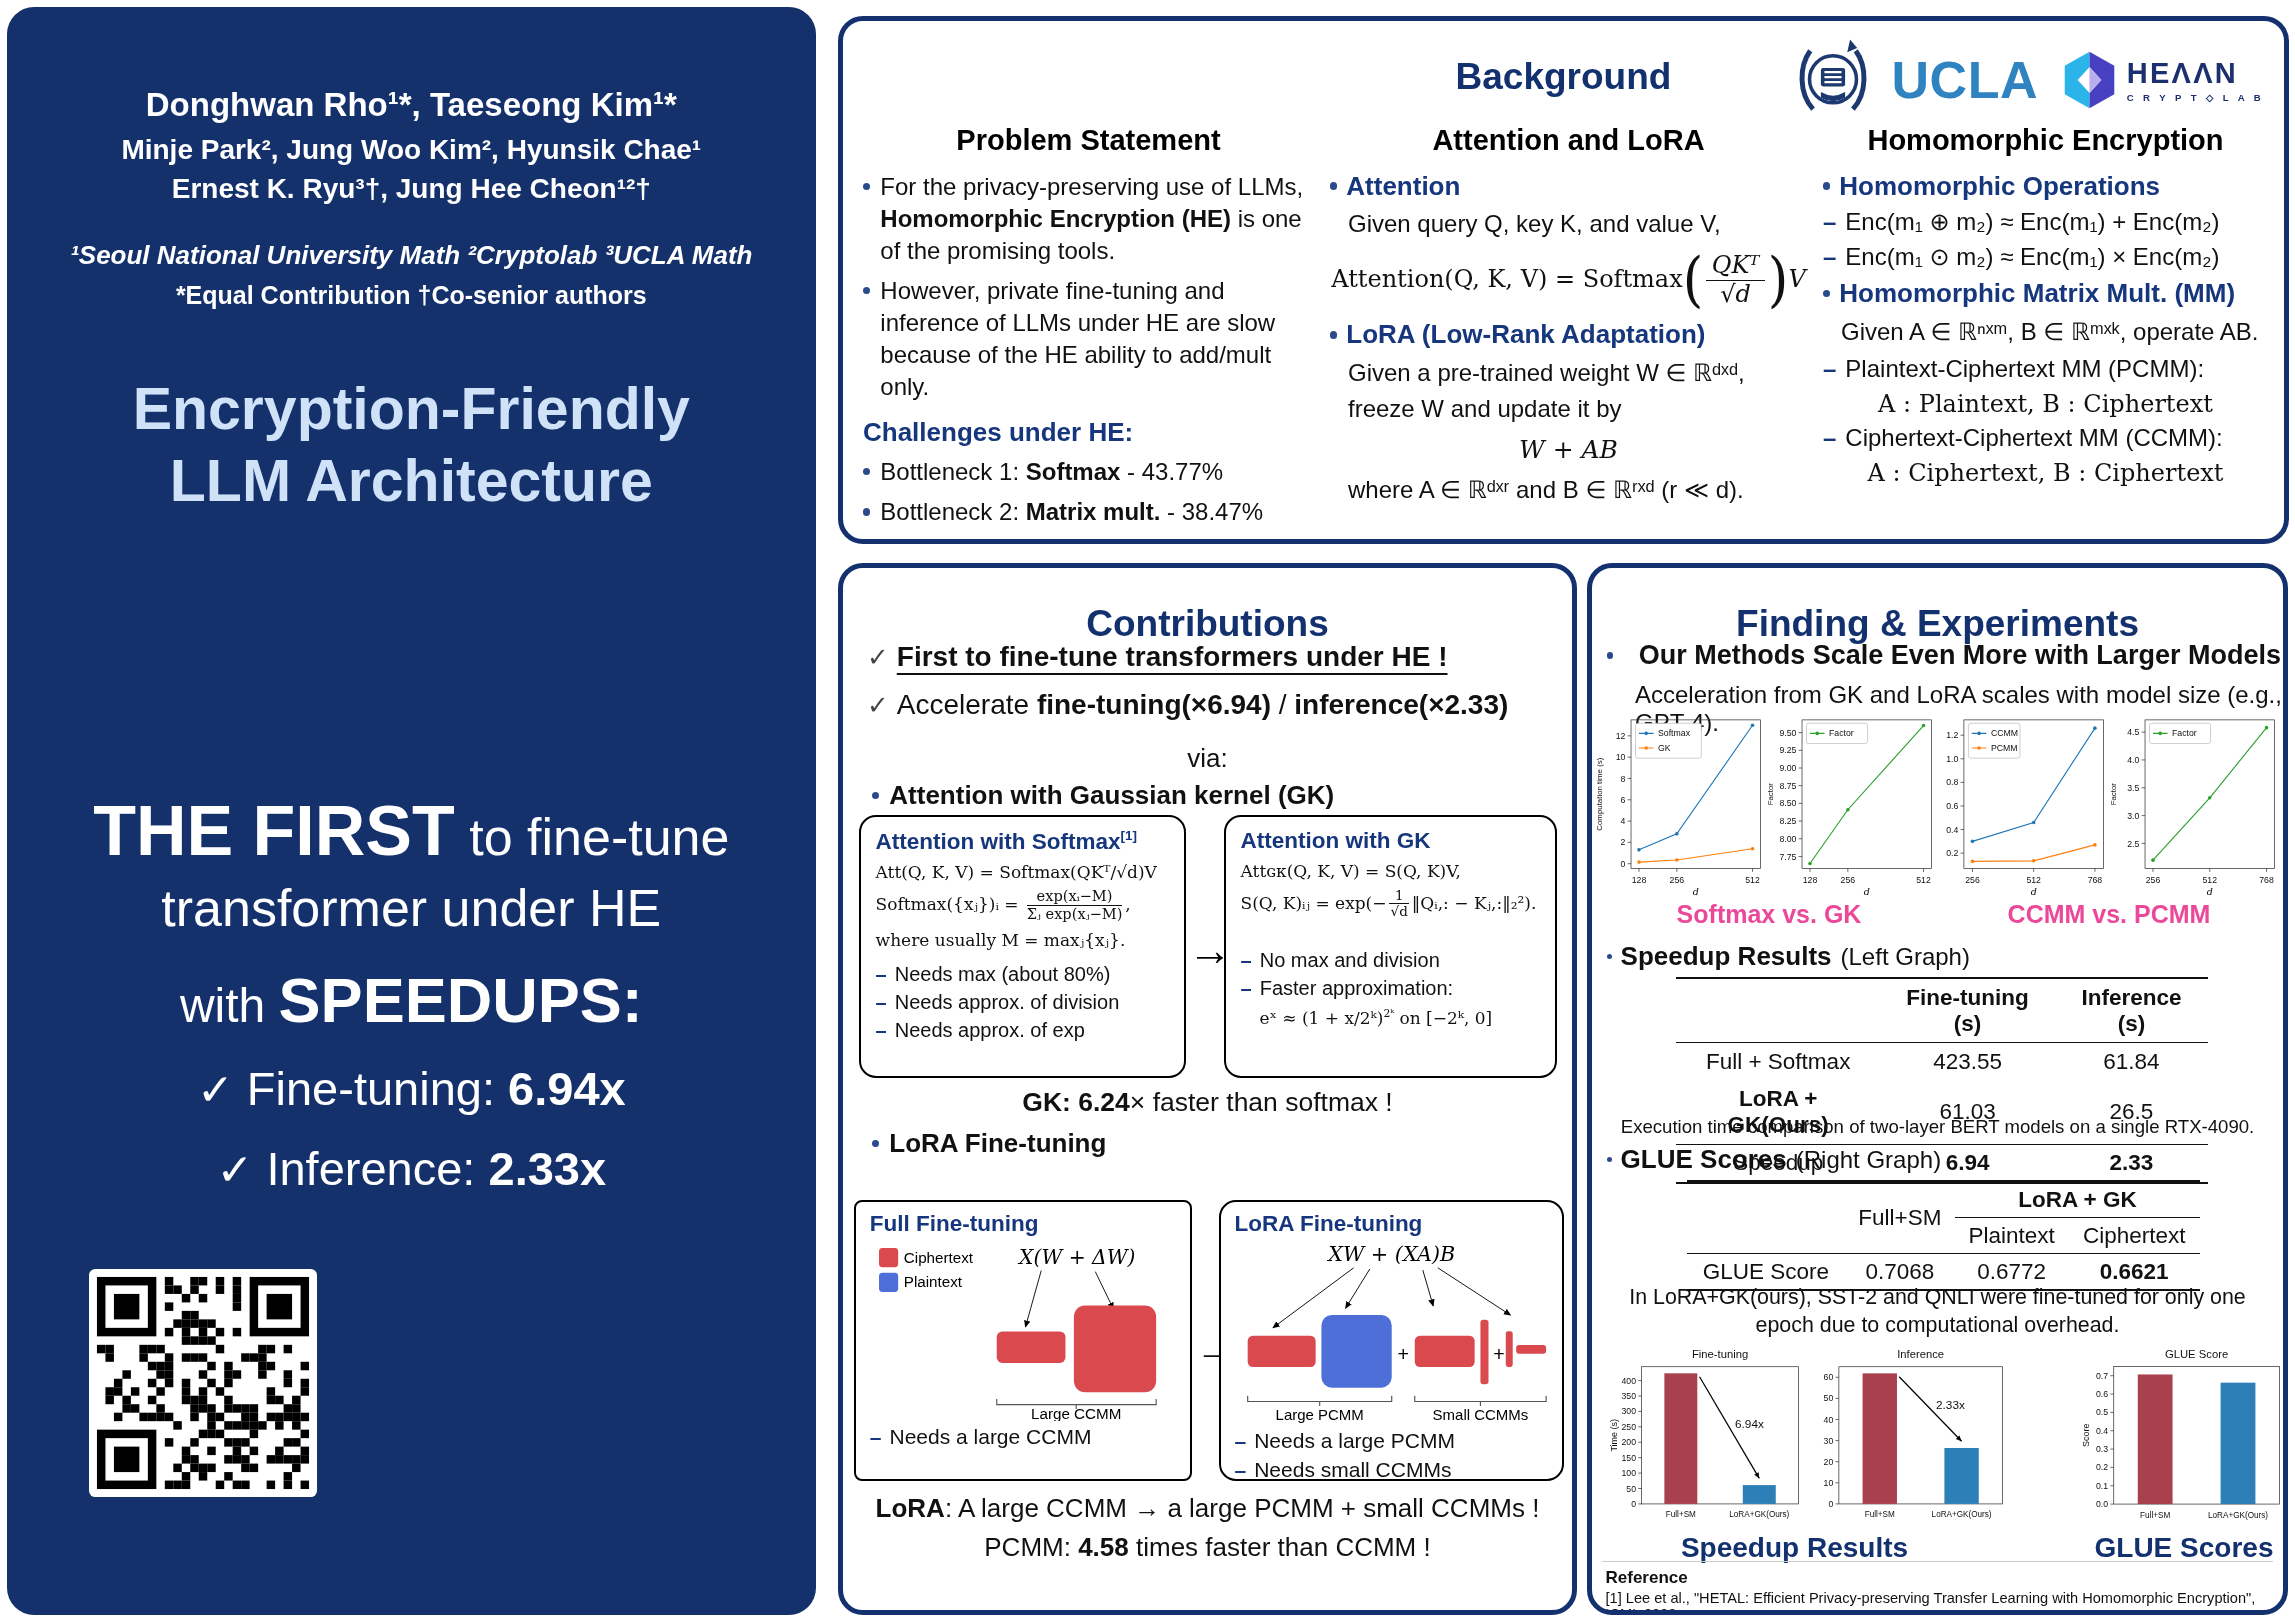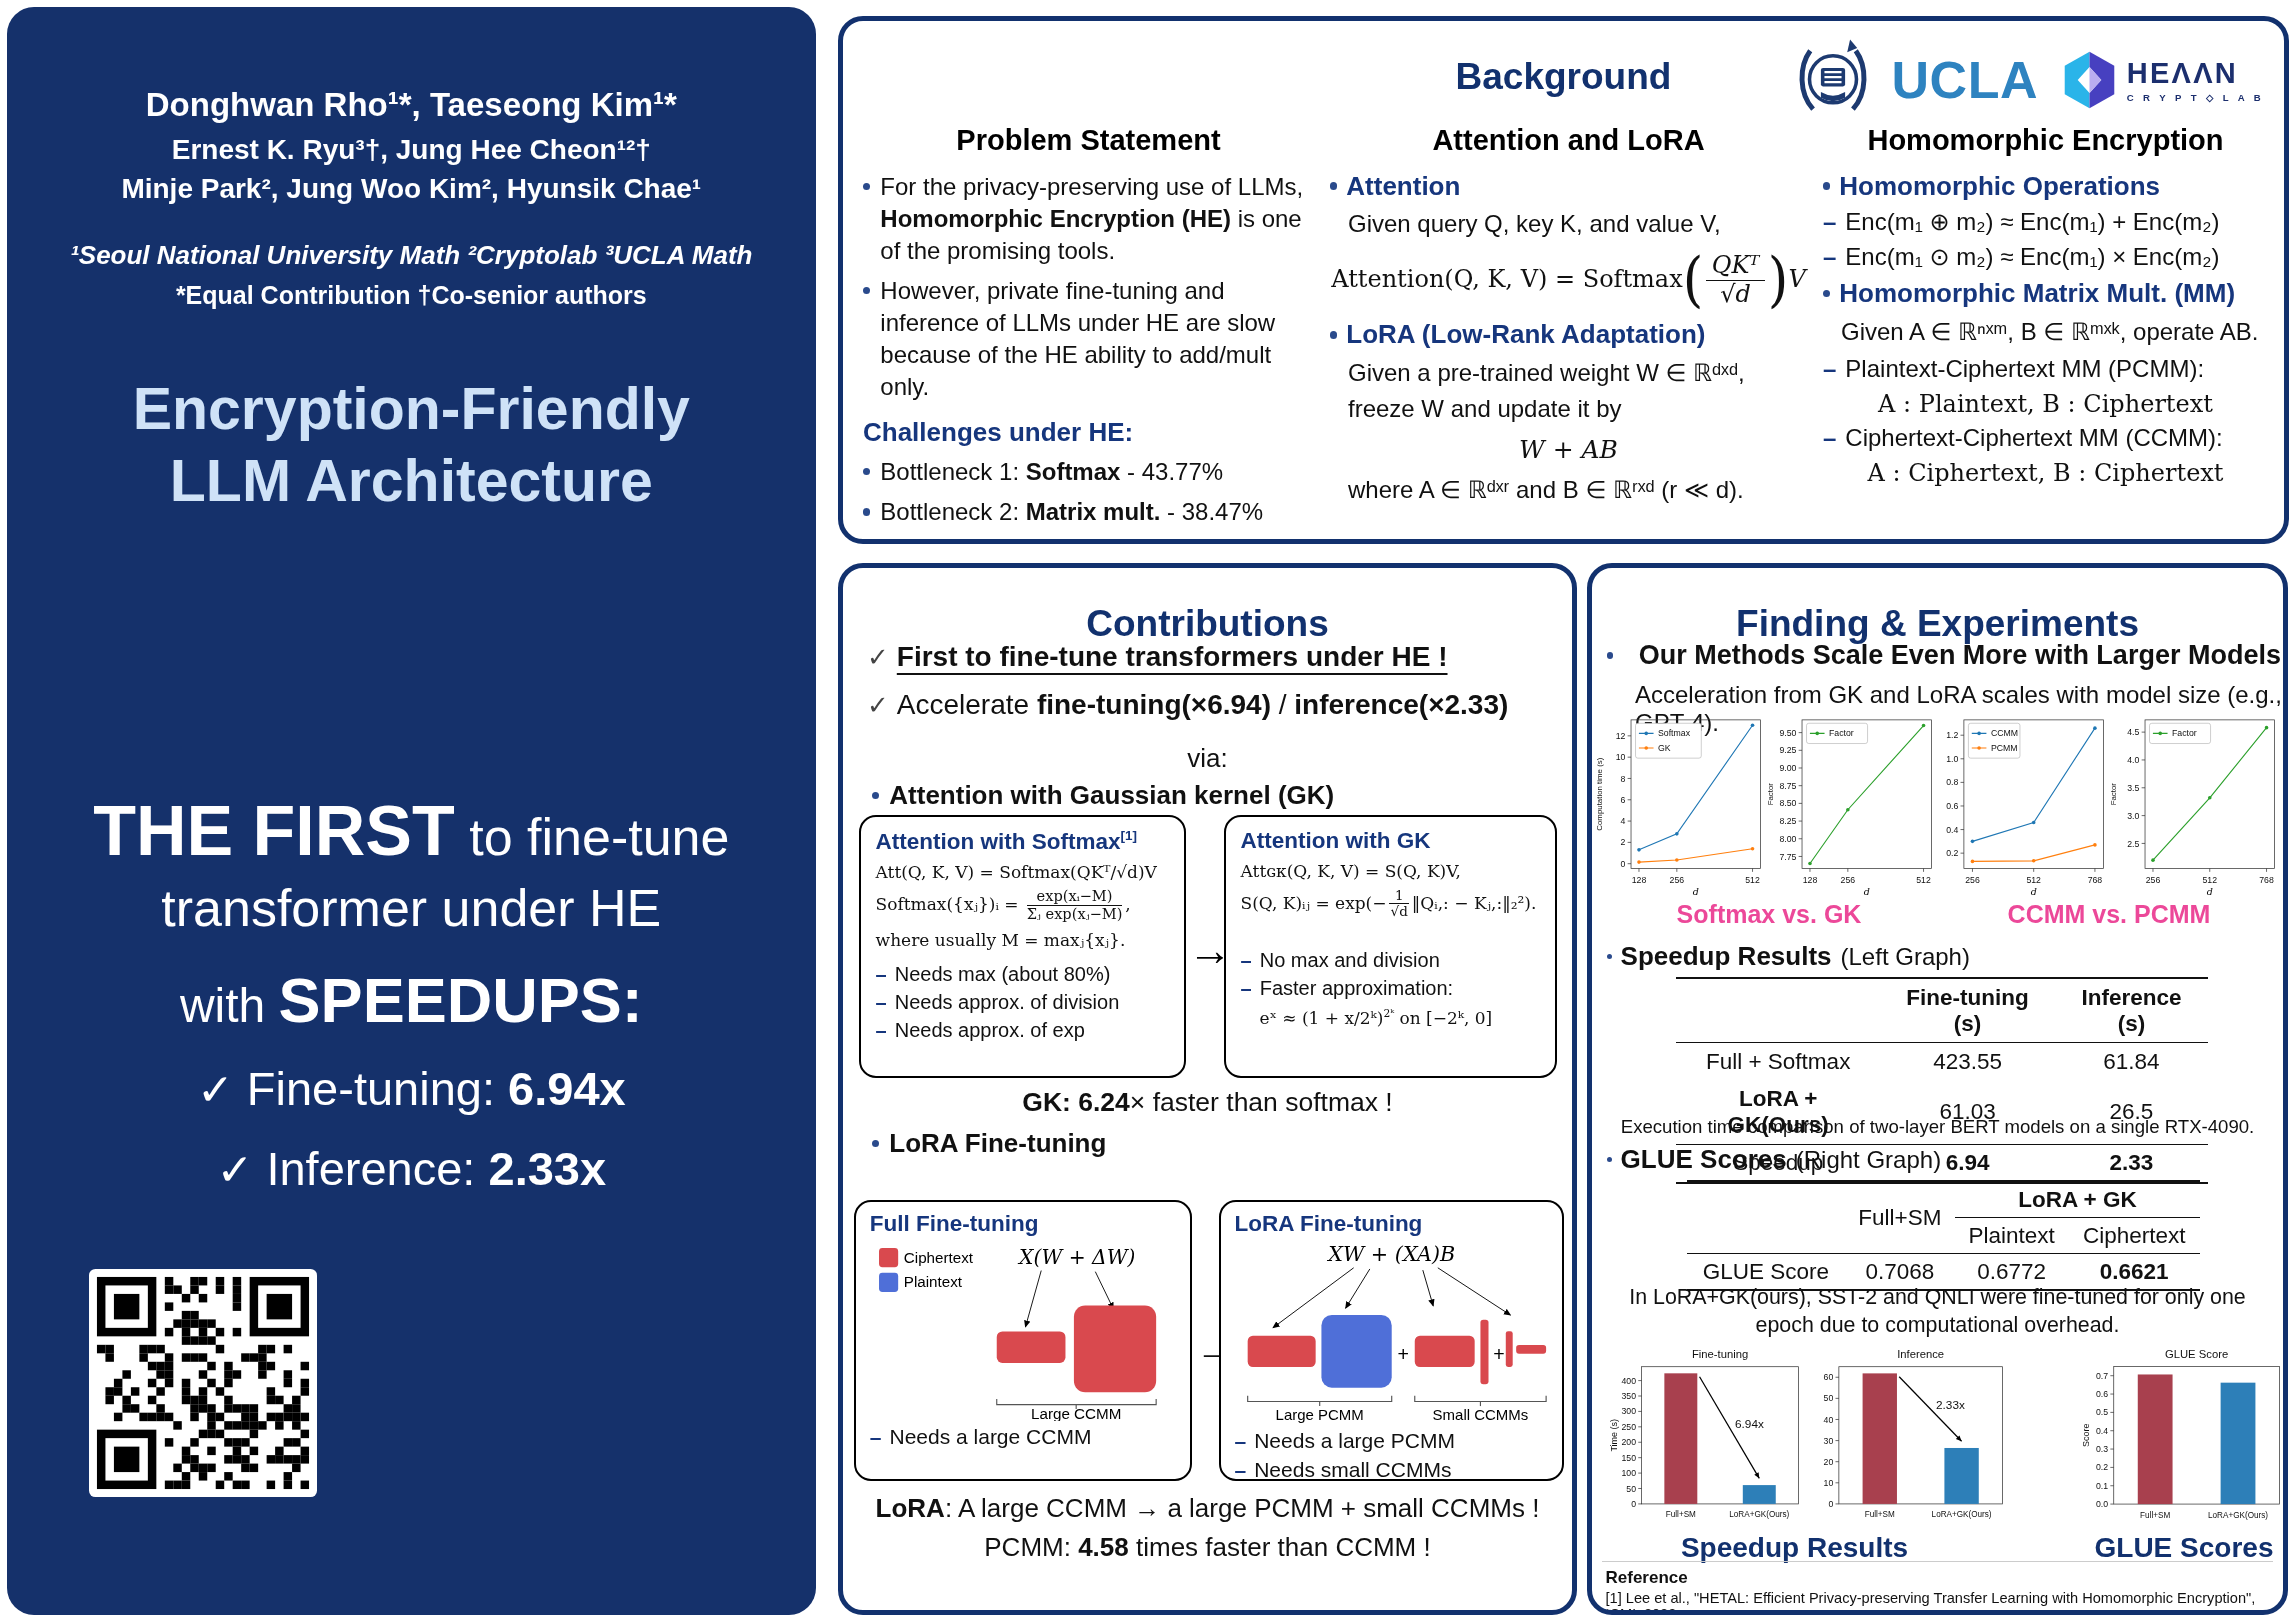--- a/index.html
+++ b/index.html
@@ -125,8 +125,8 @@
 <aside class="left">
   <div class="authors">
     <div class="a1">Donghwan Rho¹*, Taeseong Kim¹*</div>
+    <div class="a2">Minje Park²,  Jung Woo Kim²,  Hyunsik Chae¹</div>
     <div class="a2">Ernest K. Ryu³†, Jung Hee Cheon¹²†</div>
-    <div class="a2">Minje Park²,  Jung Woo Kim²,  Hyunsik Chae¹</div>
     <div class="affil">¹Seoul National University Math ²Cryptolab ³UCLA Math</div>
     <div class="note">*Equal Contribution †Co-senior authors</div>
   </div>

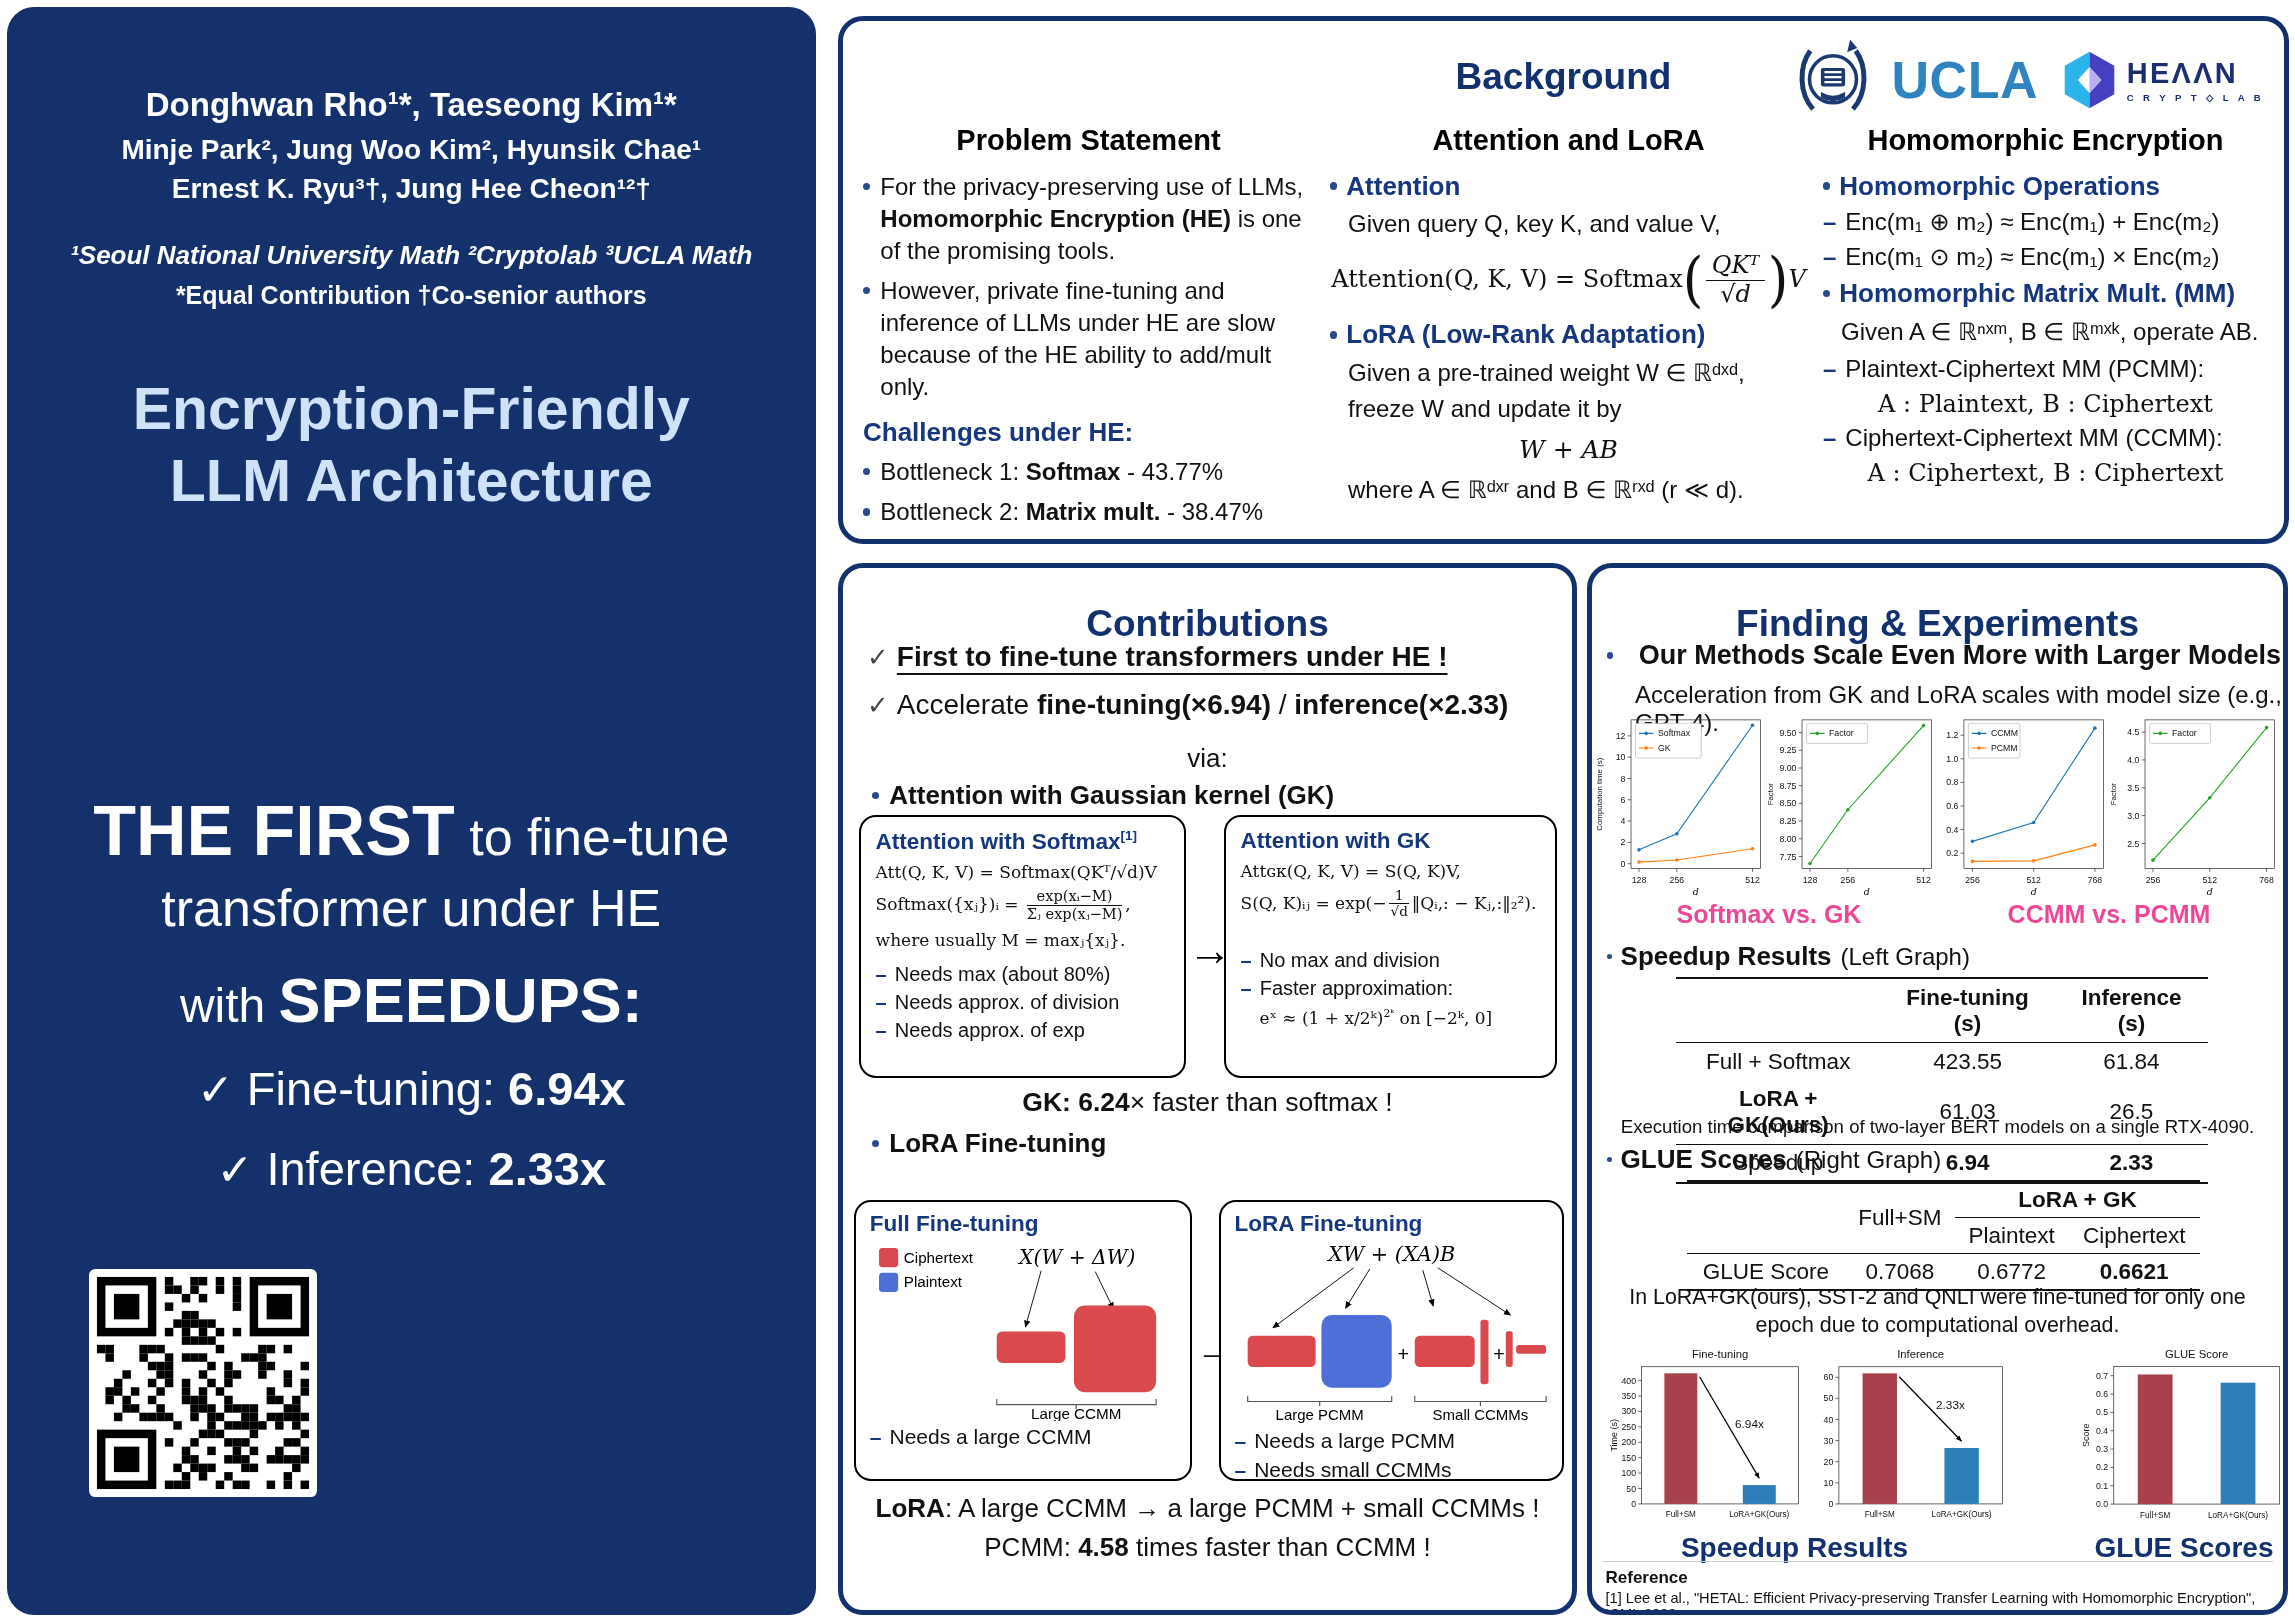--- a/index.html
+++ b/index.html
@@ -79,7 +79,7 @@
   .lintro{position:absolute;top:598px;left:33px;font-size:22.5px;}
   .ftrow{position:absolute;top:632px;left:0;right:0;height:282px;}
   .fbox{position:absolute;height:281px;border:2.8px solid #000;border-radius:17px;padding:9px 13.5px;box-sizing:border-box;background:#fff;}
-  .fbox.l{left:11.3px;width:338px;} .fbox.r{left:376px;width:345px;}
+  .fbox.l{left:11.3px;width:338px;border-radius:8px;} .fbox.r{left:376px;width:345px;}
   .midarrow2{position:absolute;left:352px;top:125px;font-size:42px;font-weight:bold;}
   .dsvg{display:block;width:100%;height:auto;margin-top:2.3px;}
   .bcon{display:flex;gap:8px;font-size:21px;margin-top:4.5px;align-items:baseline;}

